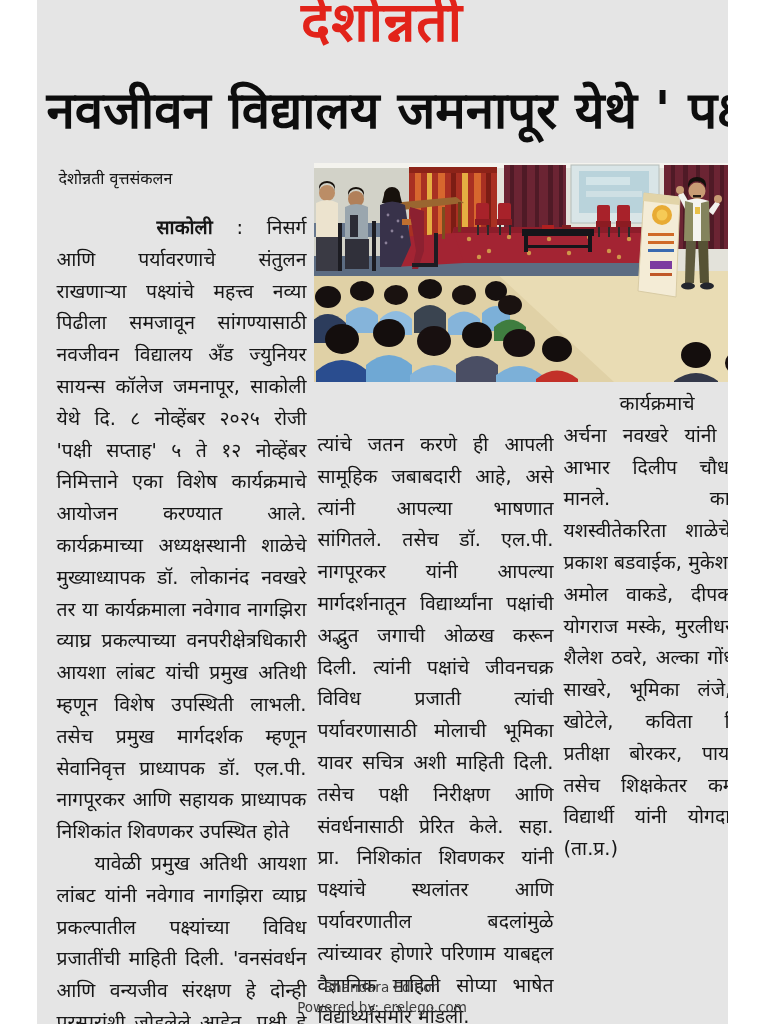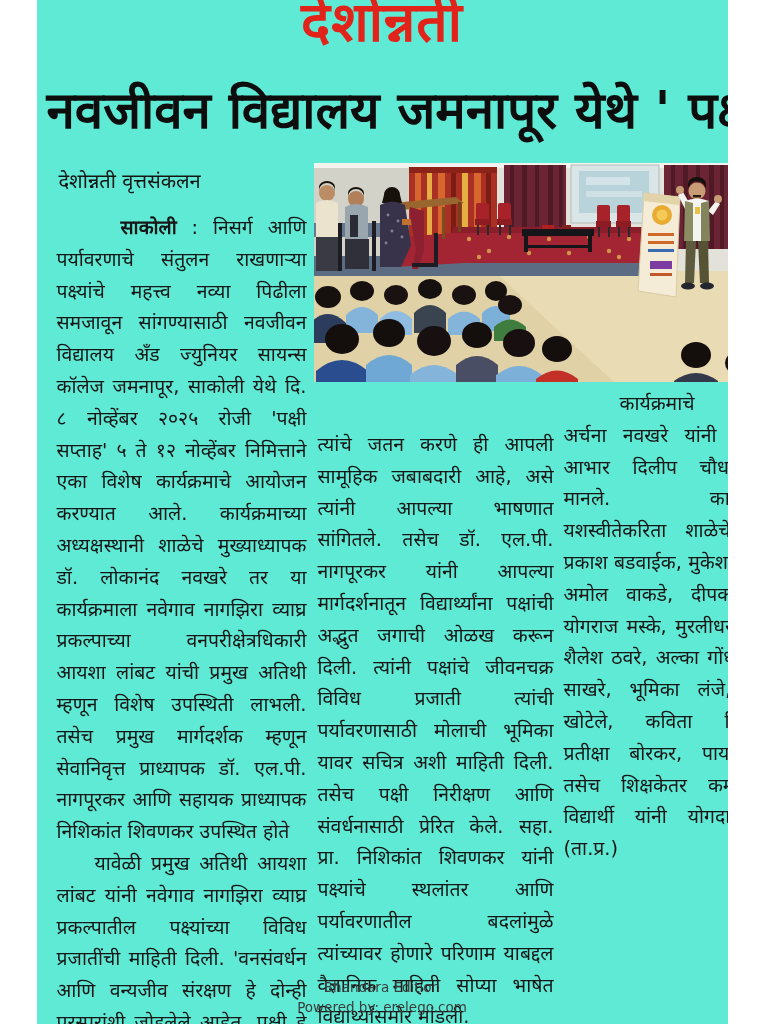--- a/index.html
+++ b/index.html
@@ -10,7 +10,7 @@
     width: 691px;
     height: 1024px;
     margin: 0 auto;
-    background: #5eead4;
+    background: #e5e5e5;
     overflow: hidden;
   }
   .masthead {

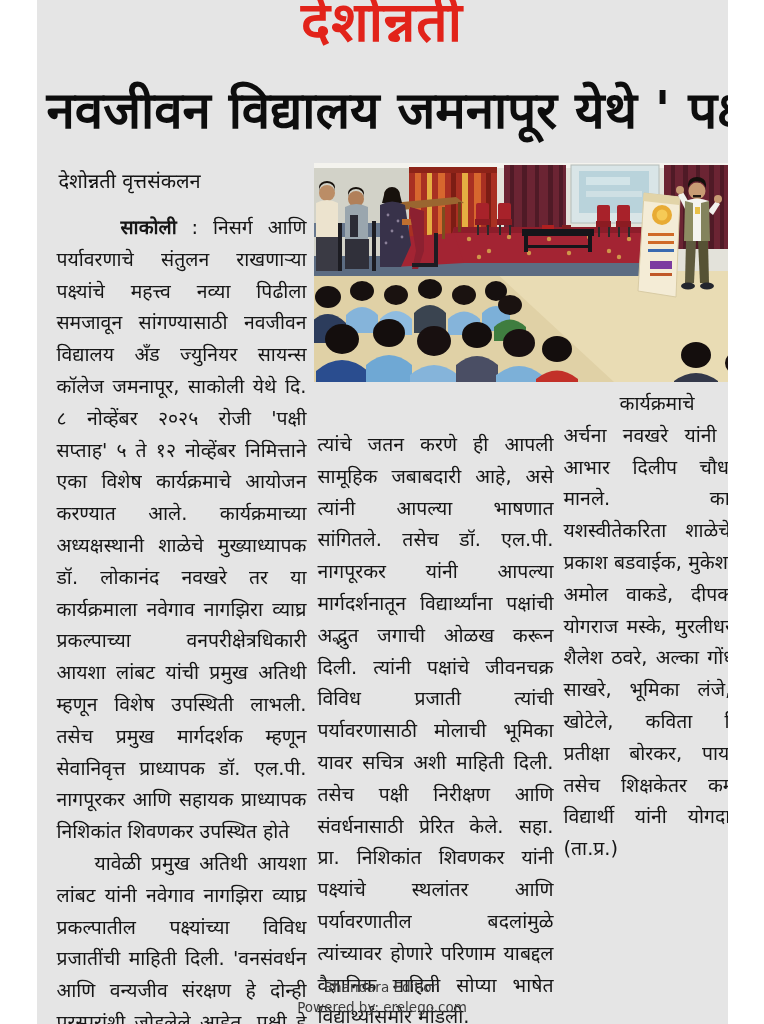--- a/index.html
+++ b/index.html
@@ -35,7 +35,7 @@
   .byline {
     position: absolute;
     top: 167px; left: 22px;
-    font-size: 20px;
+    font-size: 16px;
     color: #141414;
   }
   .photo {

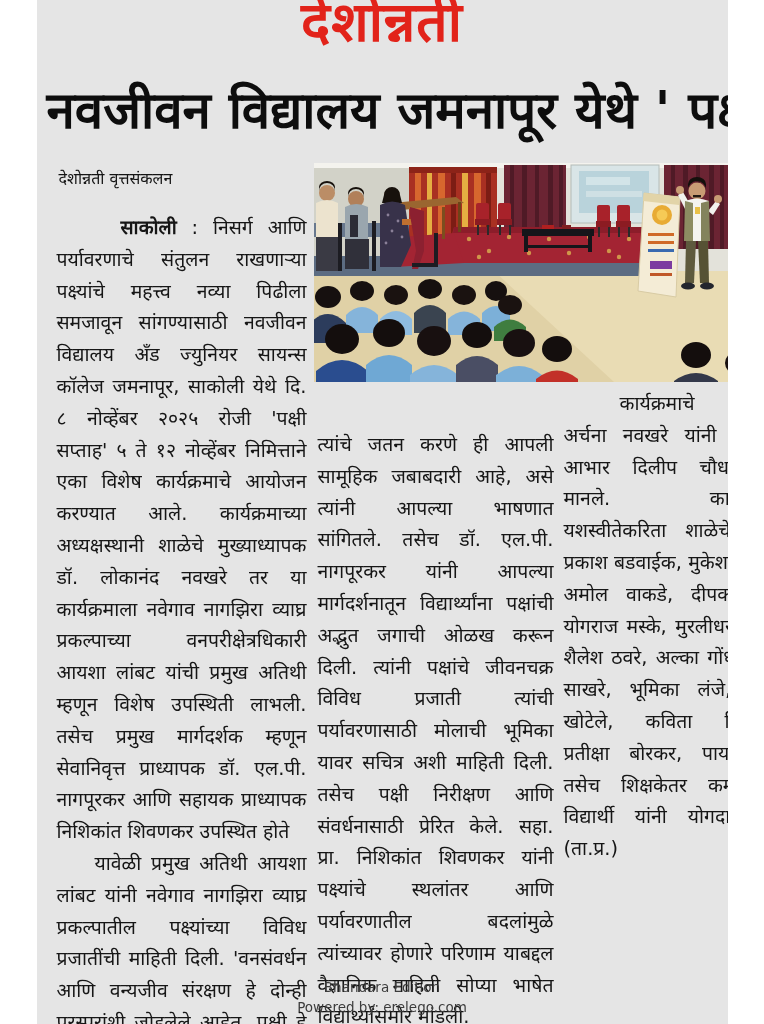--- a/index.html
+++ b/index.html
@@ -61,7 +61,7 @@
   .para.indent-lg { text-indent: 64px; }
   .para.indent-md { text-indent: 38px; }
   .para.indent-xl { text-indent: 56px; }
-  .dateline { font-weight: bold; }
+  .dateline { font-weight: bold; margin-left: 36px; }
   .footer {
     position: absolute;
     top: 977px; left: 0; right: 0;

